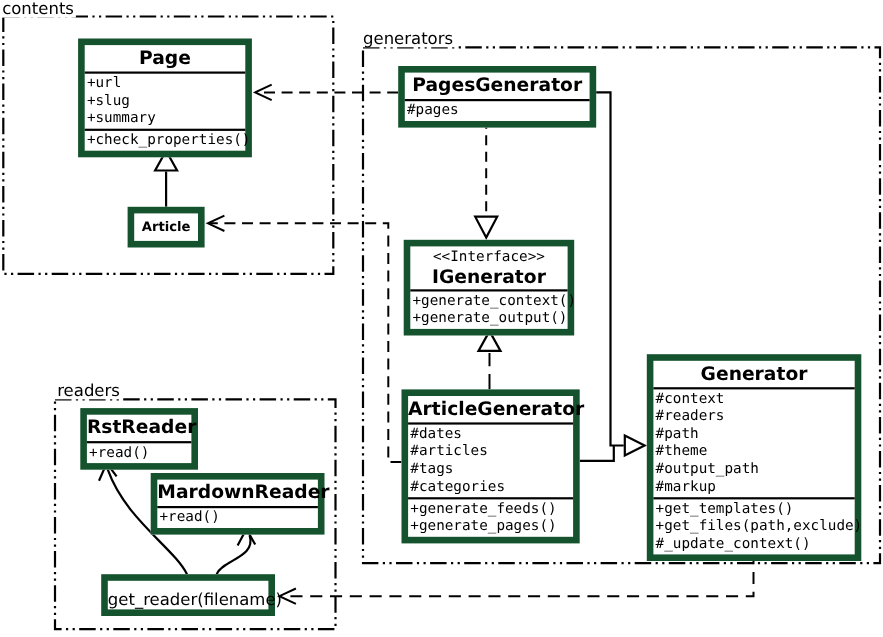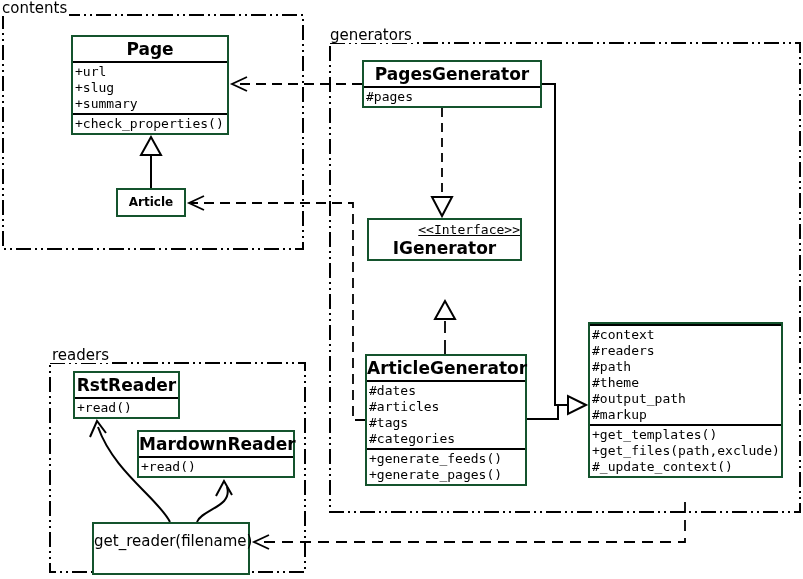--- a/index.html
+++ b/index.html
@@ -8,7 +8,7 @@
   .stage svg{position:absolute;left:0;top:0;z-index:1;}
   .pkg-label{position:absolute;z-index:3;font:15px "DejaVu Sans",sans-serif;
              background:#fff;padding:0 2px;line-height:16px;}
-  .box{position:absolute;z-index:2;background:#fff;border:2px solid #14532d;box-sizing:border-box;}
+  .box{position:absolute;z-index:2;background:#fff;border:6px solid #14532d;box-sizing:border-box;}
   .title{font:bold 17px "DejaVu Sans",sans-serif;text-align:center;line-height:24px;white-space:nowrap;}
   .title.small{line-height:25px;font-size:12px;}
   .stereo{font:13px "DejaVu Sans Mono",monospace;text-align:right;line-height:14px;padding-top:3px;white-space:nowrap;text-decoration:underline;}

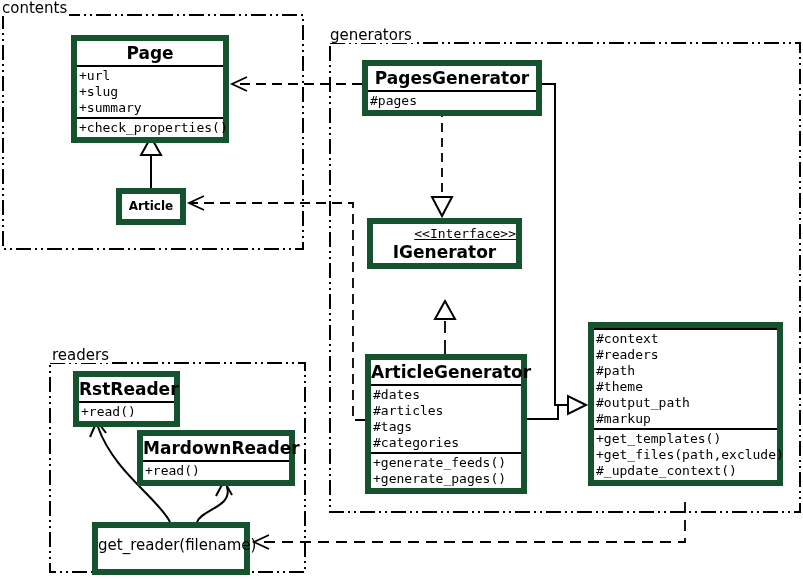--- a/index.html
+++ b/index.html
@@ -11,7 +11,7 @@
   .box{position:absolute;z-index:2;background:#fff;border:6px solid #14532d;box-sizing:border-box;}
   .title{font:bold 17px "DejaVu Sans",sans-serif;text-align:center;line-height:24px;white-space:nowrap;}
   .title.small{line-height:25px;font-size:12px;}
-  .stereo{font:13px "DejaVu Sans Mono",monospace;text-align:right;line-height:14px;padding-top:3px;white-space:nowrap;text-decoration:underline;}
+  .stereo{font:13px "DejaVu Sans Mono",monospace;text-align:center;line-height:14px;padding-top:3px;white-space:nowrap;}
   .sec{border-top:2px solid #000;padding:1px 0;}
   .row{font:13px "DejaVu Sans Mono",monospace;line-height:16px;padding:0 2px;white-space:nowrap;}
   .plain-label{font:15px "DejaVu Sans",sans-serif;text-align:center;line-height:34px;white-space:nowrap;}

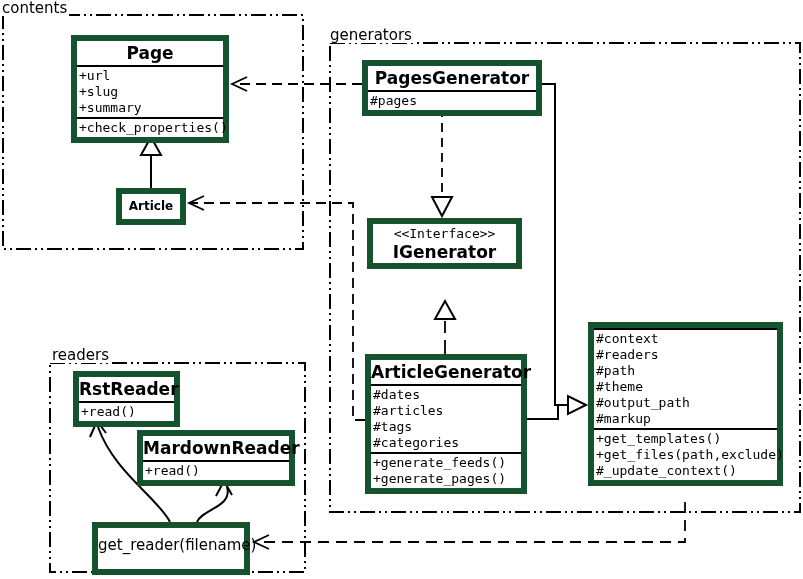--- a/index.html
+++ b/index.html
@@ -86,6 +86,10 @@
   <div class="box" style="left:367px;top:218px;width:155px">
     <div class="stereo">&lt;&lt;Interface&gt;&gt;</div>
     <div class="title" style="line-height:22px">IGenerator</div>
+    <div class="sec">
+      <div class="row">+generate_context()</div>
+      <div class="row">+generate_output()</div>
+    </div>
   </div>
 
   <div class="box" style="left:365px;top:354px;width:162px">

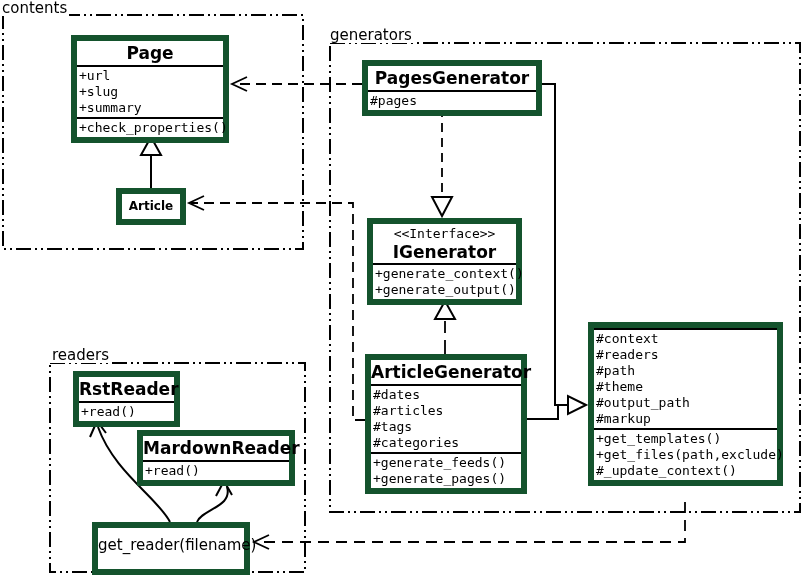--- a/index.html
+++ b/index.html
@@ -107,6 +107,7 @@
   </div>
 
   <div class="box" style="left:588px;top:322px;width:195px">
+    <div class="title">Generator</div>
     <div class="sec">
       <div class="row">#context</div>
       <div class="row">#readers</div>

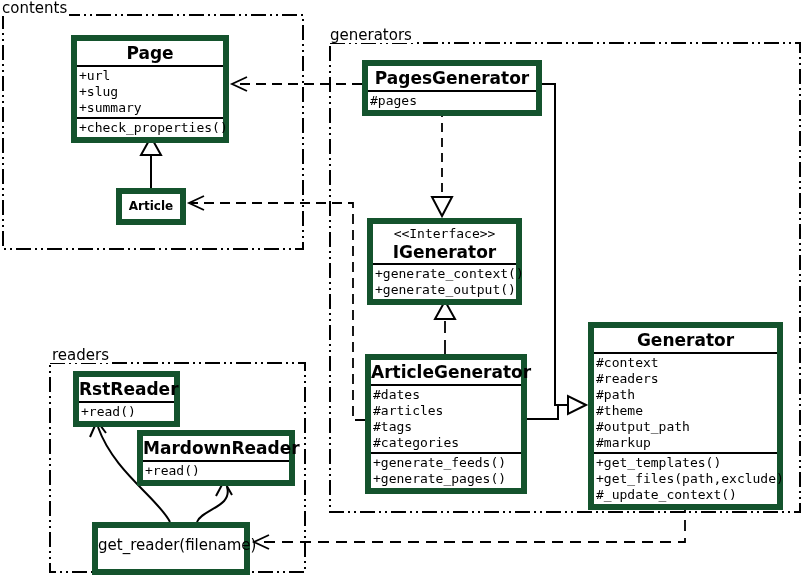--- a/index.html
+++ b/index.html
@@ -137,7 +137,7 @@
     </div>
   </div>
 
-  <div class="box" style="left:92px;top:522px;width:158px;height:53px">
+  <div class="box" style="left:92px;top:522px;width:158px;height:38px">
     <div class="plain-label">get_reader(filename)</div>
   </div>
 

